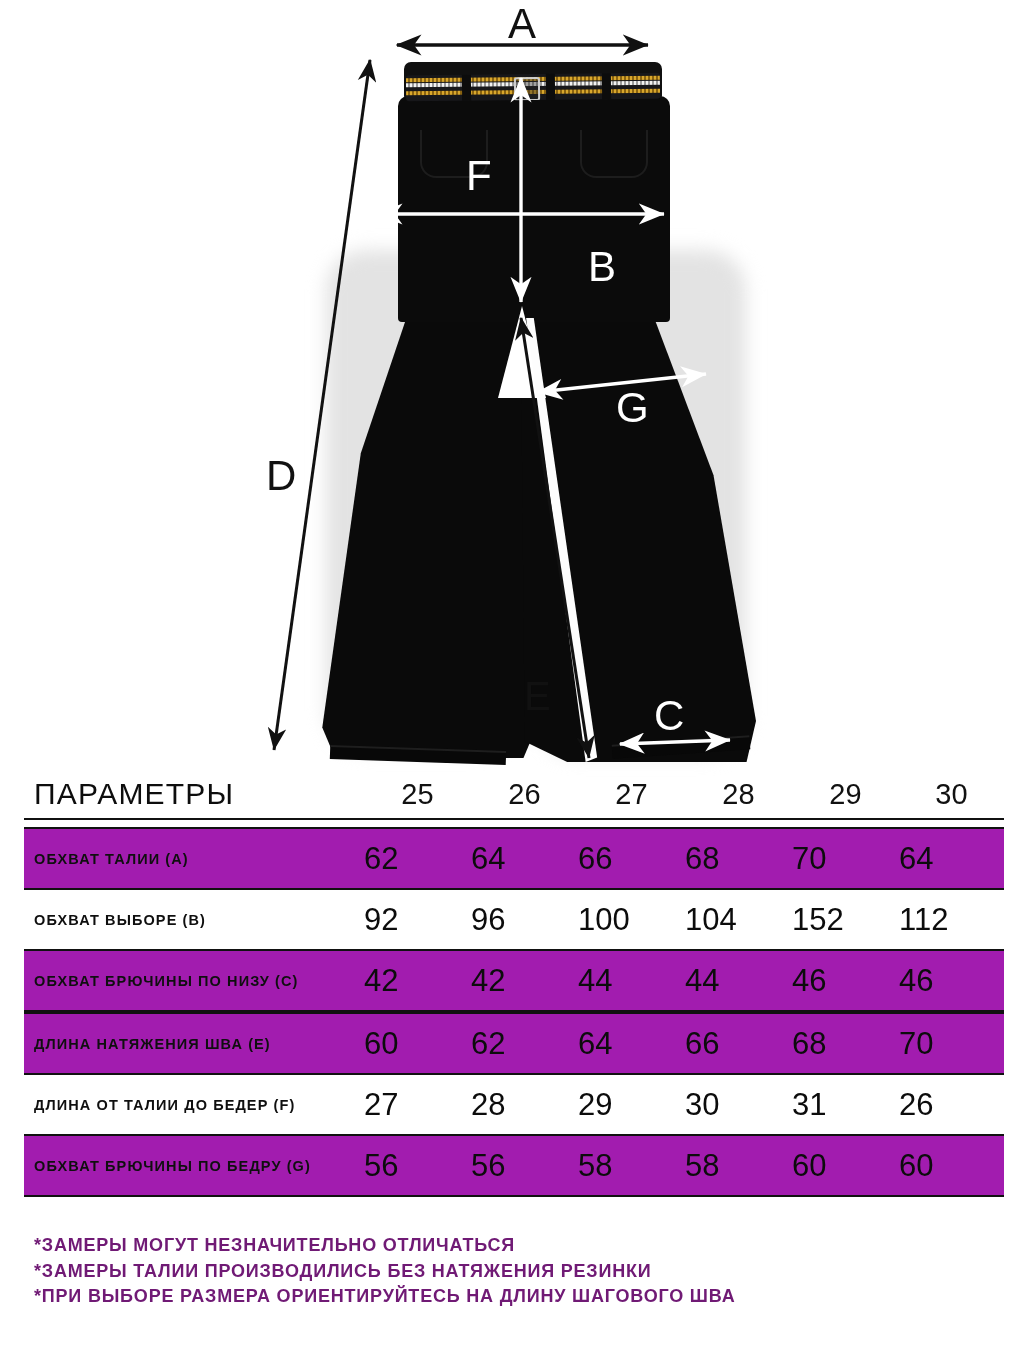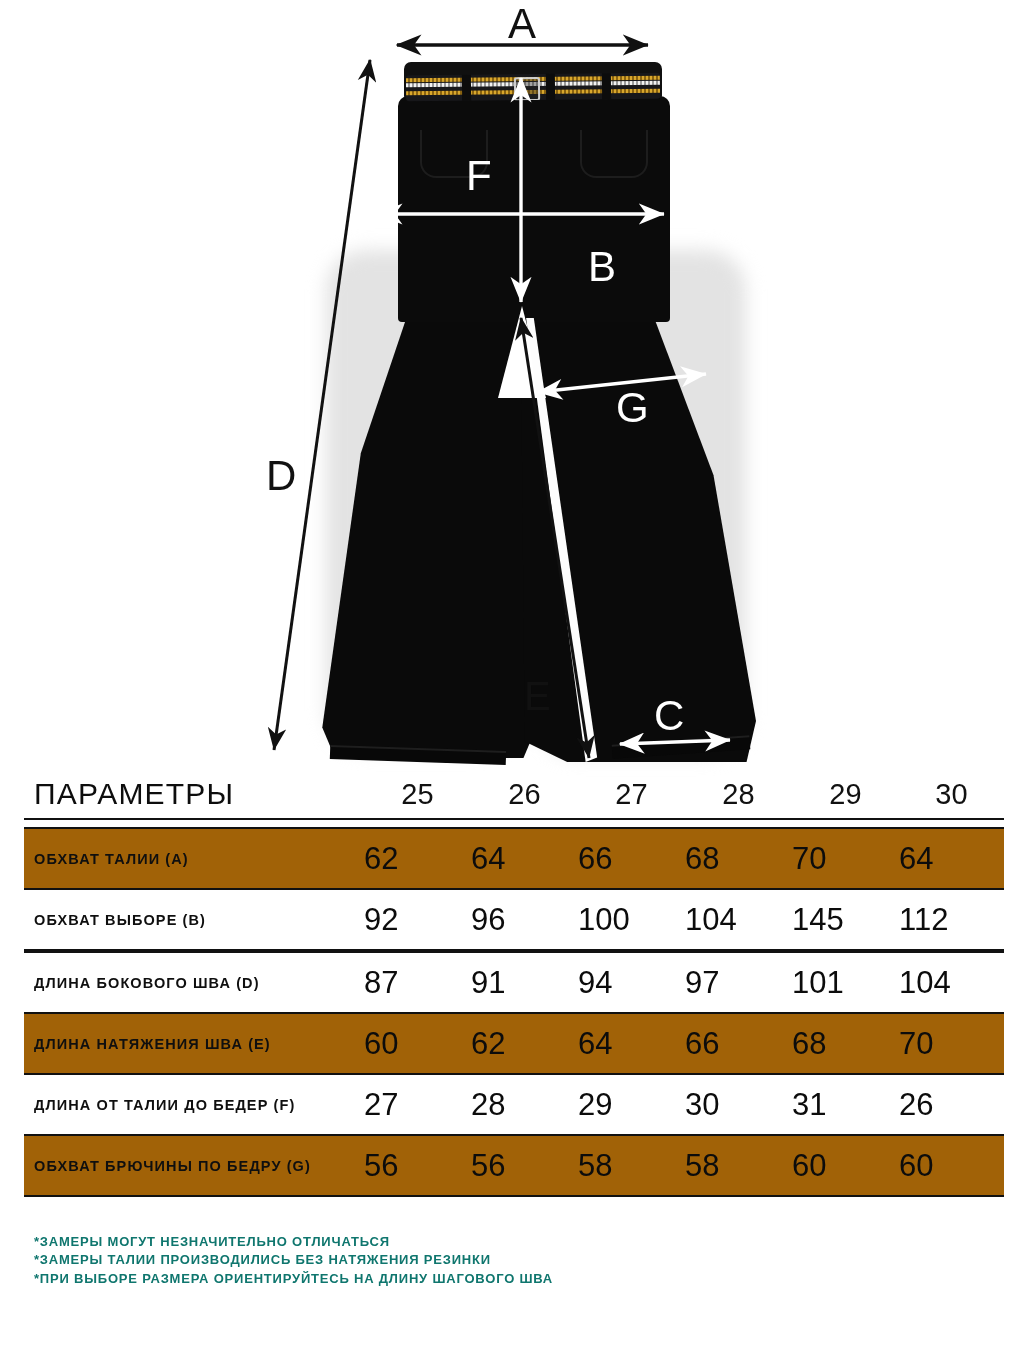--- a/index.html
+++ b/index.html
@@ -194,7 +194,7 @@
   }
 
   .data-row td { height: 59px; }
-  .data-row.tint td { background: #a16207; }
+  .data-row.tint td { background: #a21caf; }
   .data-row td.row-label {
     font-size: 14.5px;
     letter-spacing: 1.1px;

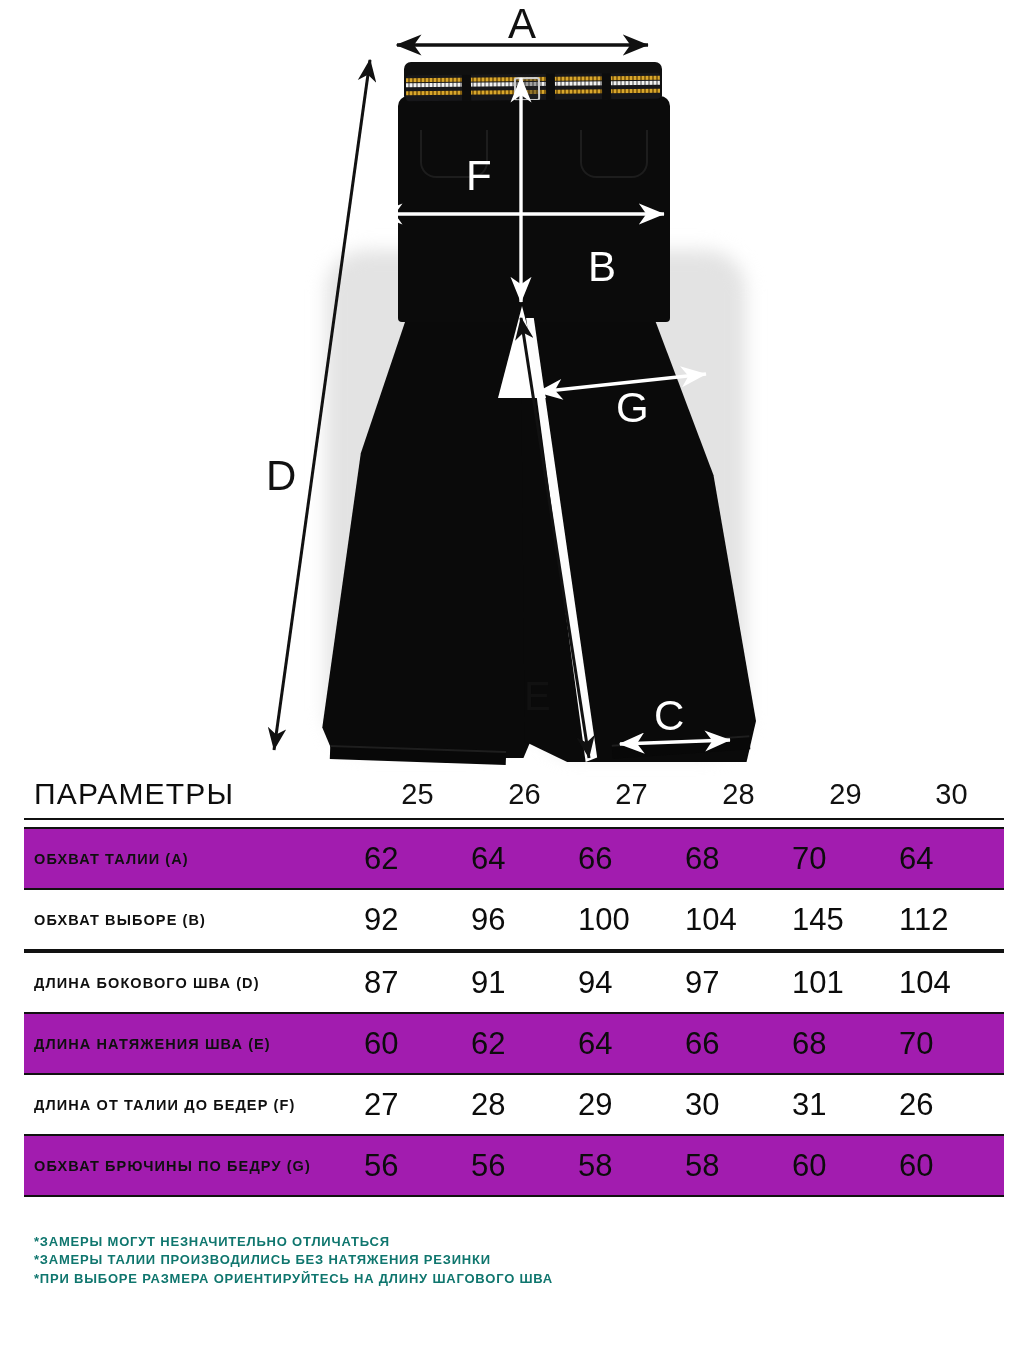--- a/index.html
+++ b/index.html
@@ -344,7 +344,7 @@
           <td class="val">96</td>
           <td class="val">100</td>
           <td class="val">104</td>
-          <td class="val">145</td>
+          <td class="val">152</td>
           <td class="val">112</td>
         </tr>
         <tr class="sep">

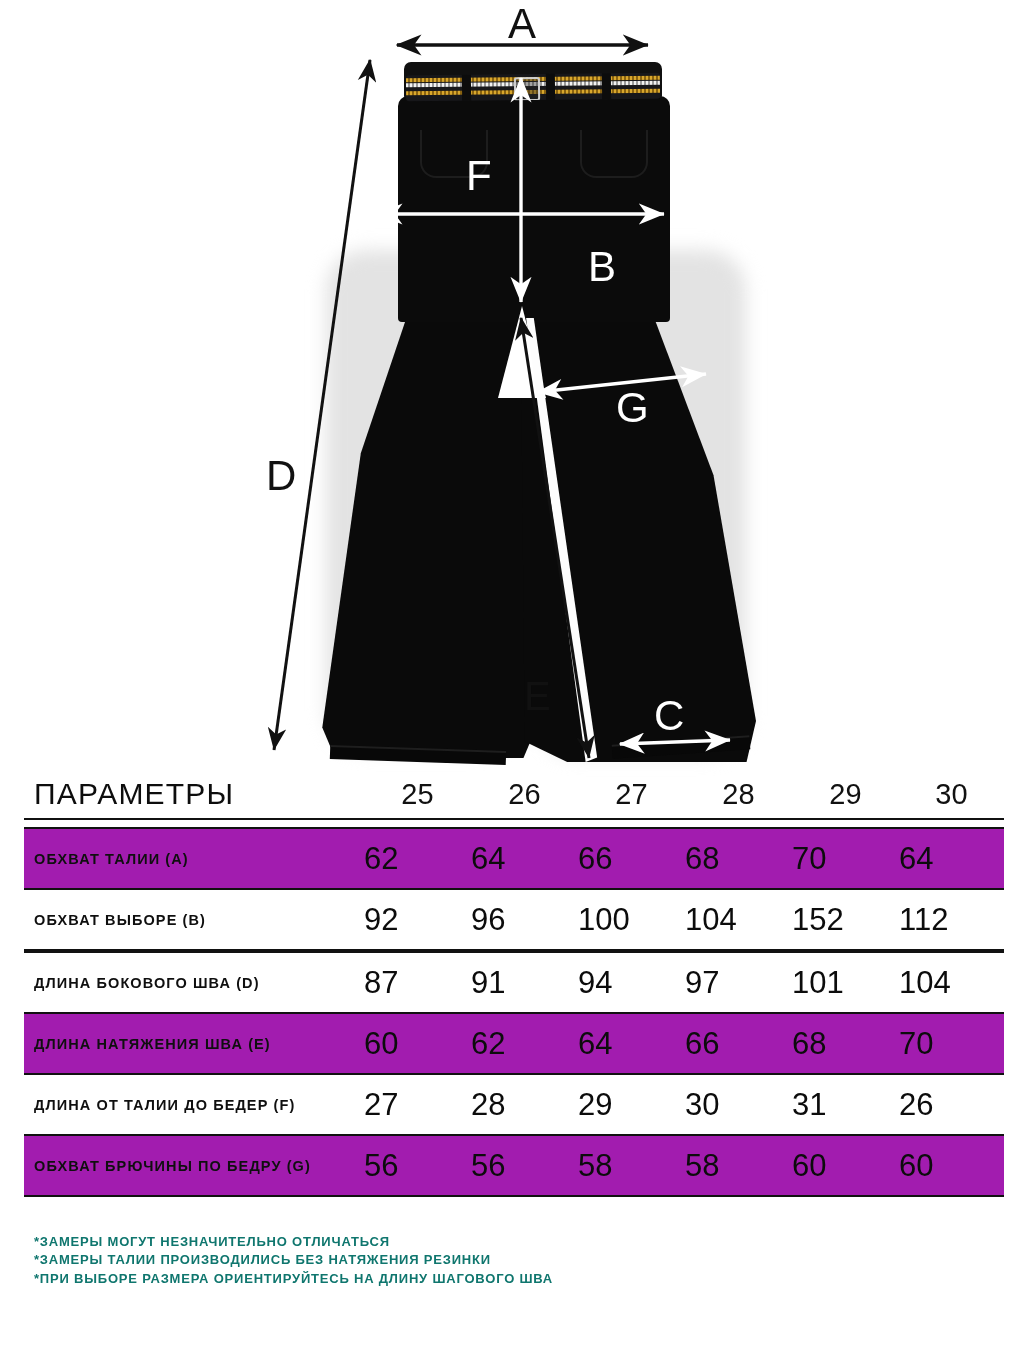--- a/index.html
+++ b/index.html
@@ -350,6 +350,15 @@
         <tr class="sep">
           <td colspan="7"></td>
         </tr>
+        <tr class="data-row tint">
+          <td class="row-label">ОБХВАТ БРЮЧИНЫ ПО НИЗУ (C)</td>
+          <td class="val">42</td>
+          <td class="val">42</td>
+          <td class="val">44</td>
+          <td class="val">44</td>
+          <td class="val">46</td>
+          <td class="val">46</td>
+        </tr>
         <tr class="sep">
           <td colspan="7"></td>
         </tr>

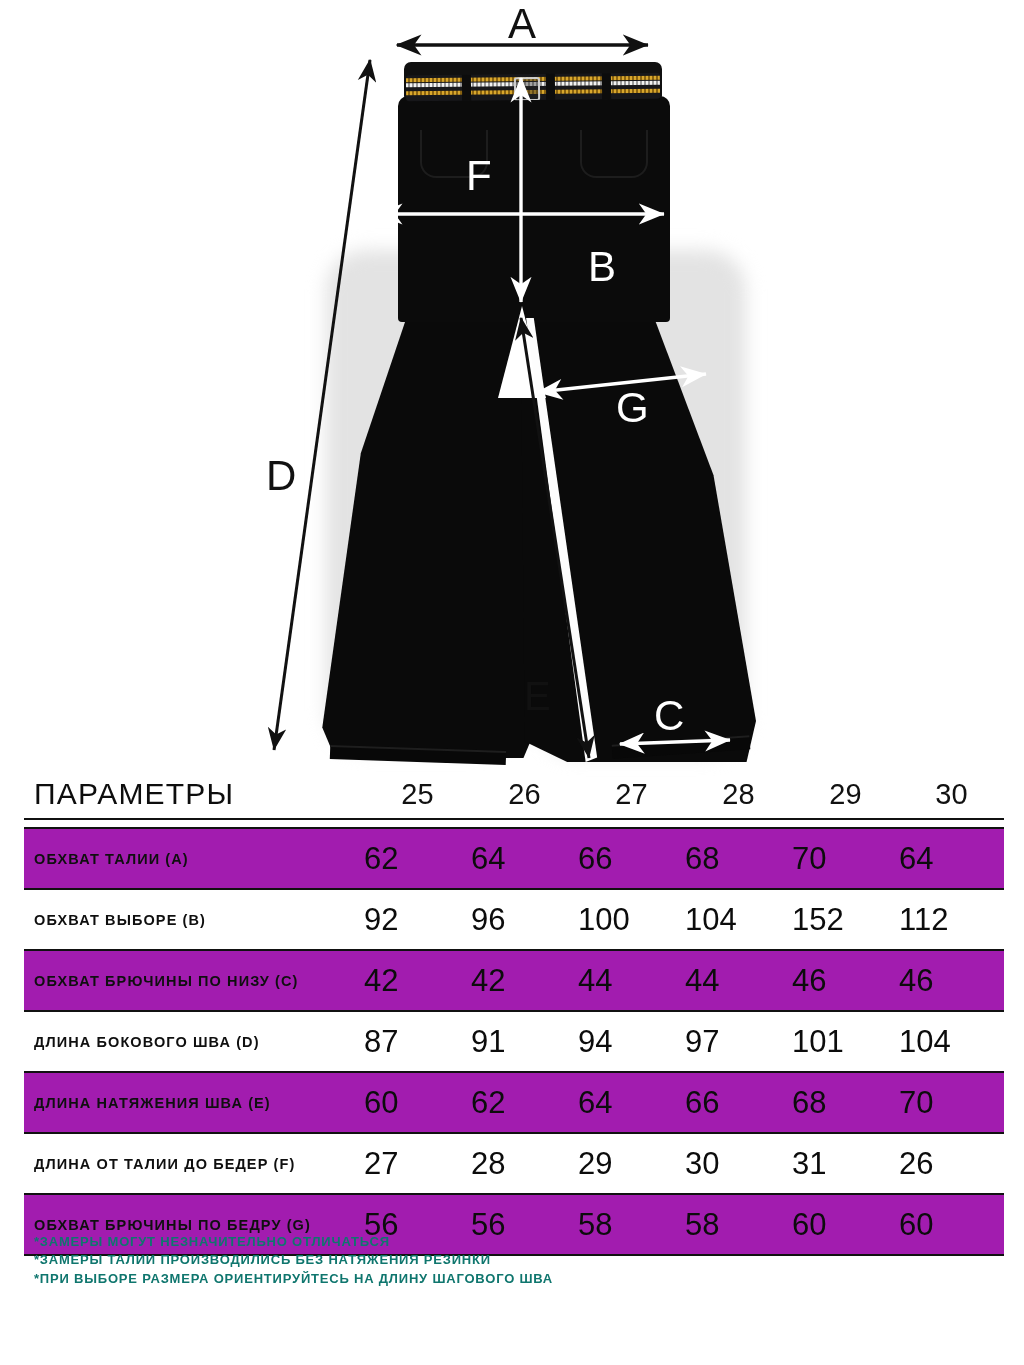--- a/index.html
+++ b/index.html
@@ -362,15 +362,6 @@
         <tr class="sep">
           <td colspan="7"></td>
         </tr>
-        <tr class="data-row">
-          <td class="row-label">ДЛИНА БОКОВОГО ШВА (D)</td>
-          <td class="val">87</td>
-          <td class="val">91</td>
-          <td class="val">94</td>
-          <td class="val">97</td>
-          <td class="val">101</td>
-          <td class="val">104</td>
-        </tr>
         <tr class="sep">
           <td colspan="7"></td>
         </tr>

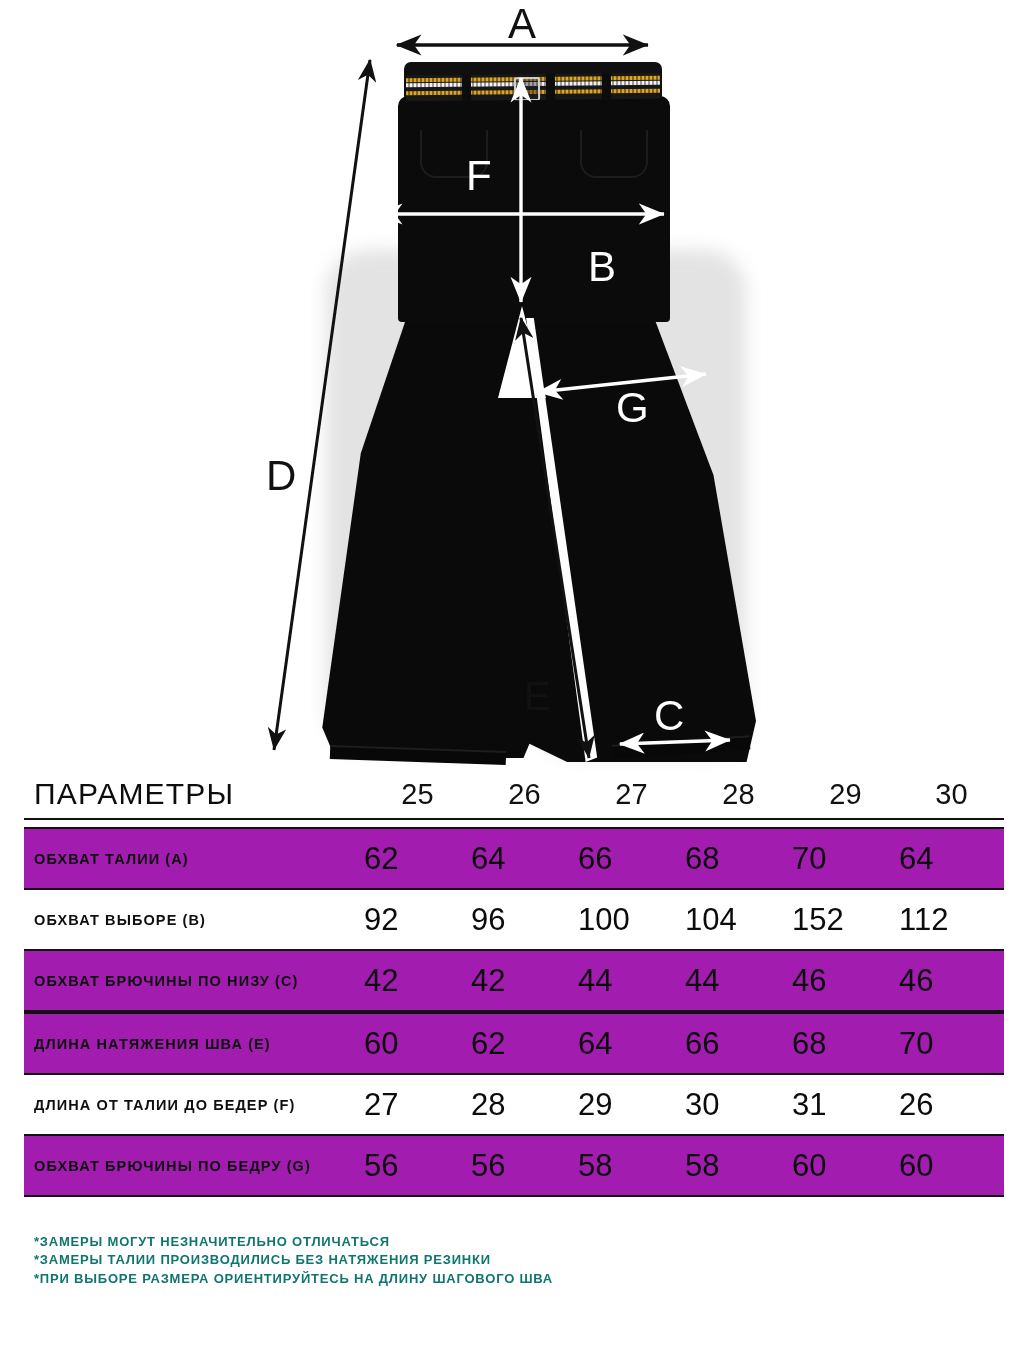--- a/index.html
+++ b/index.html
@@ -222,10 +222,10 @@
     width: 900px;
   }
   .note {
-    font-size: 13px;
+    font-size: 18px;
     font-weight: 700;
     letter-spacing: .8px;
-    color: #0f766e;
+    color: #701a75;
     line-height: 1.42;
     white-space: nowrap;
   }

